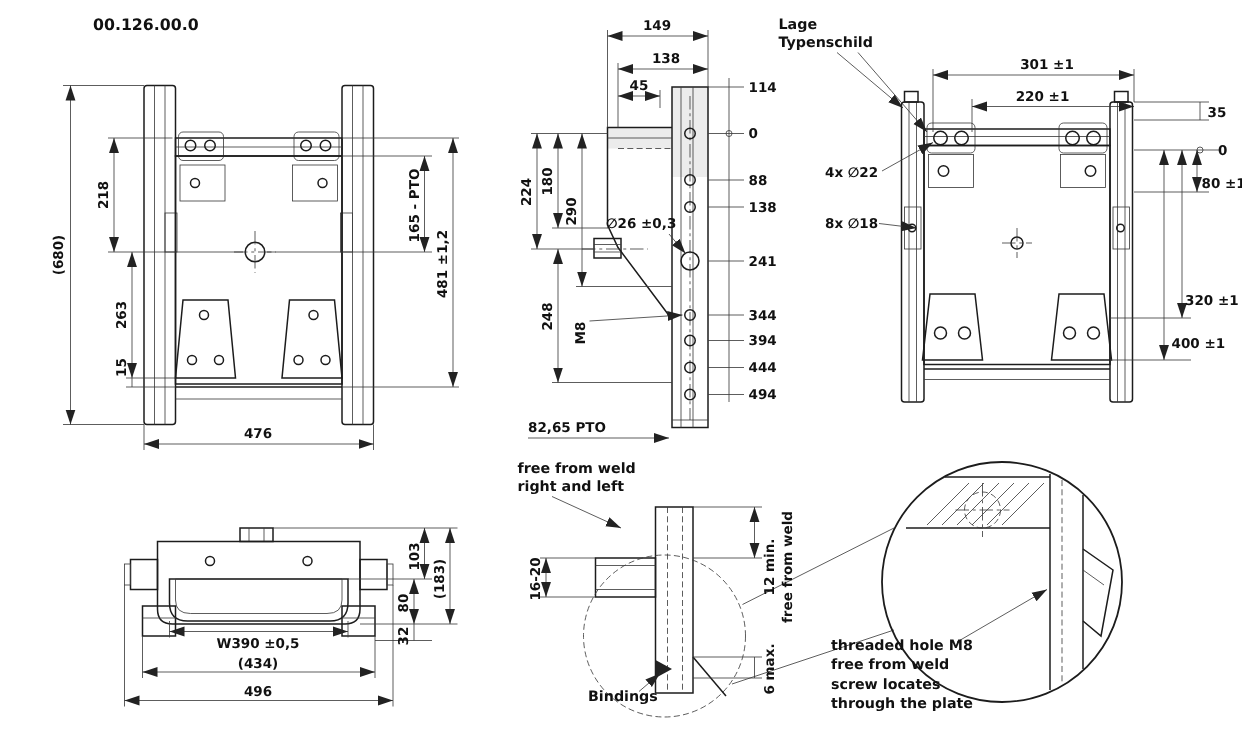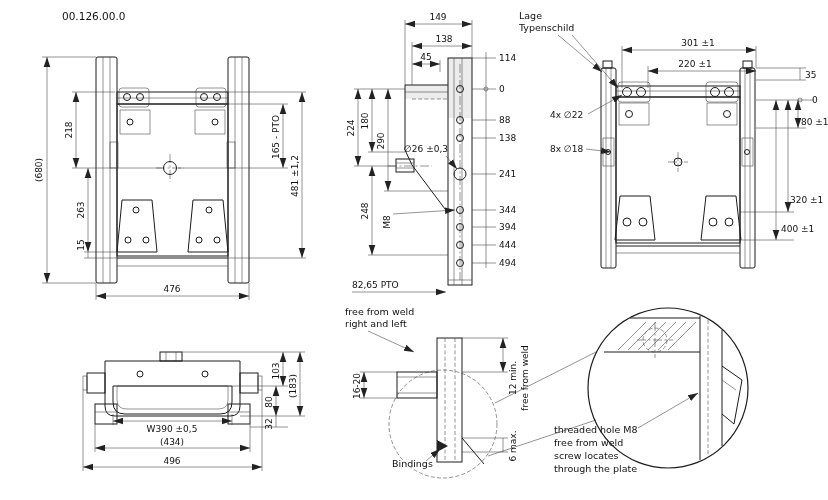--- a/index.html
+++ b/index.html
@@ -3,7 +3,7 @@
 <meta charset="utf-8">
 <style>
   html,body{margin:0;padding:0;background:#fff;}
-  .sheet{position:relative;width:828px;height:500px;background:#ffffff;overflow:hidden;}
+  .sheet{position:relative;width:828px;height:500px;background:#ffffff;overflow:hidden;font-weight:bold;}
   svg{display:block}
   svg text{font-family:"DejaVu Sans","Liberation Sans",sans-serif;font-size:9px;fill:#111;}
   text.note{font-size:9.5px;}

